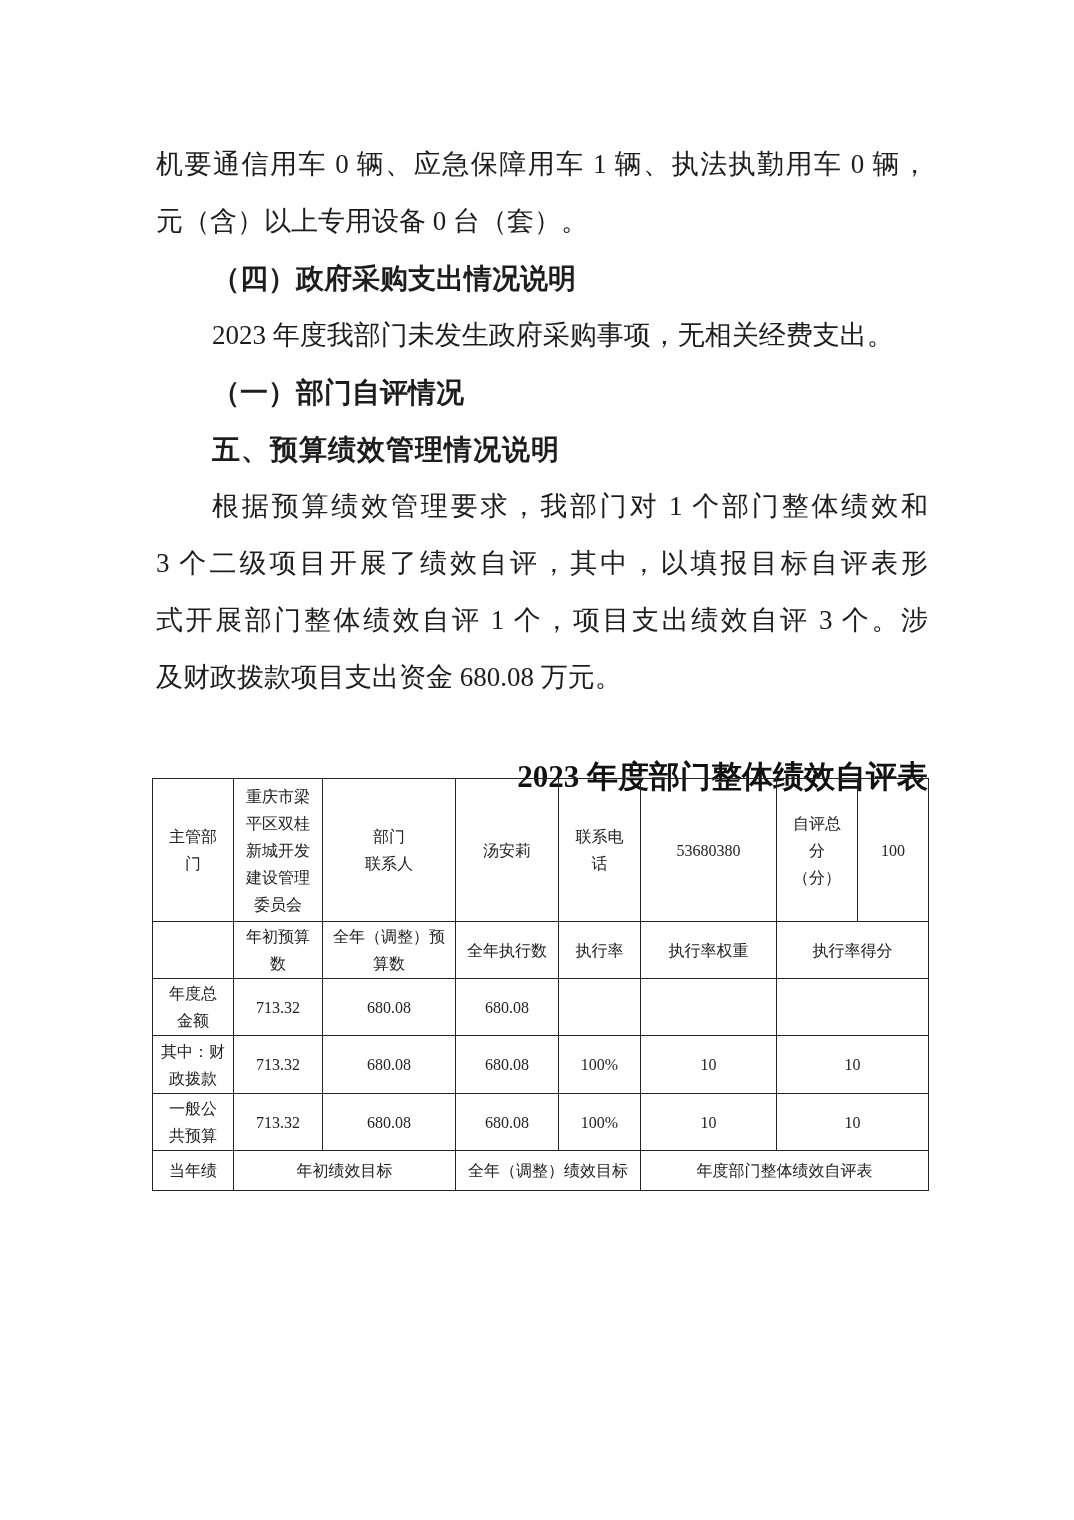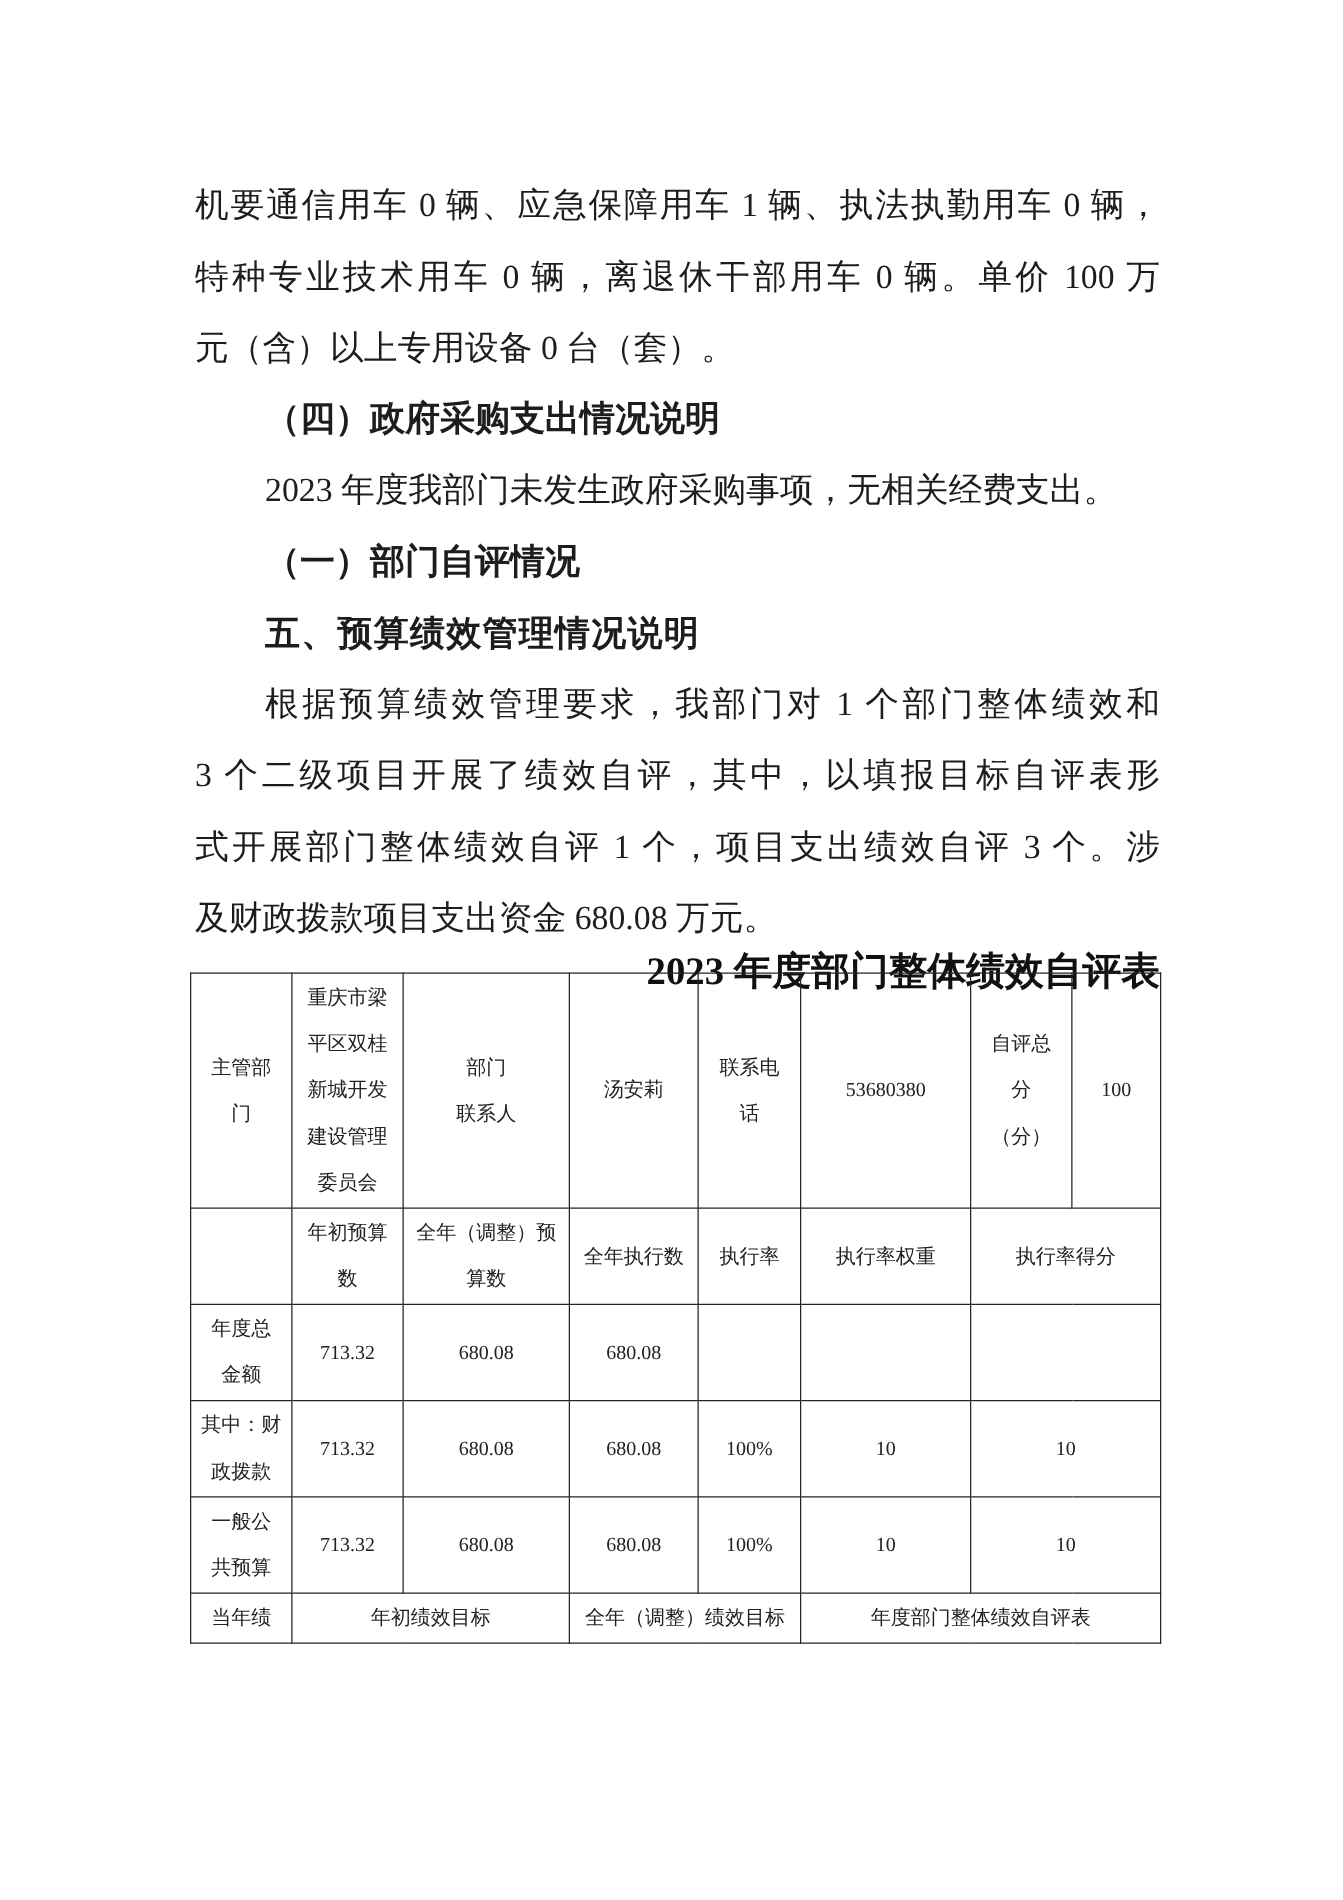--- a/index.html
+++ b/index.html
@@ -64,7 +64,6 @@
 
   <div class="text-block">
     <div class="line justify">机要通信用车 0 辆、应急保障用车 1 辆、执法执勤用车 0 辆，</div>
-    <div class="line justify">特种专业技术用车 0 辆，离退休干部用车 0 辆。单价 100 万</div>
     <div class="line">元（含）以上专用设备 0 台（套）。</div>
     <div class="line h-kai indent">（四）政府采购支出情况说明</div>
     <div class="line indent">2023 年度我部门未发生政府采购事项，无相关经费支出。</div>

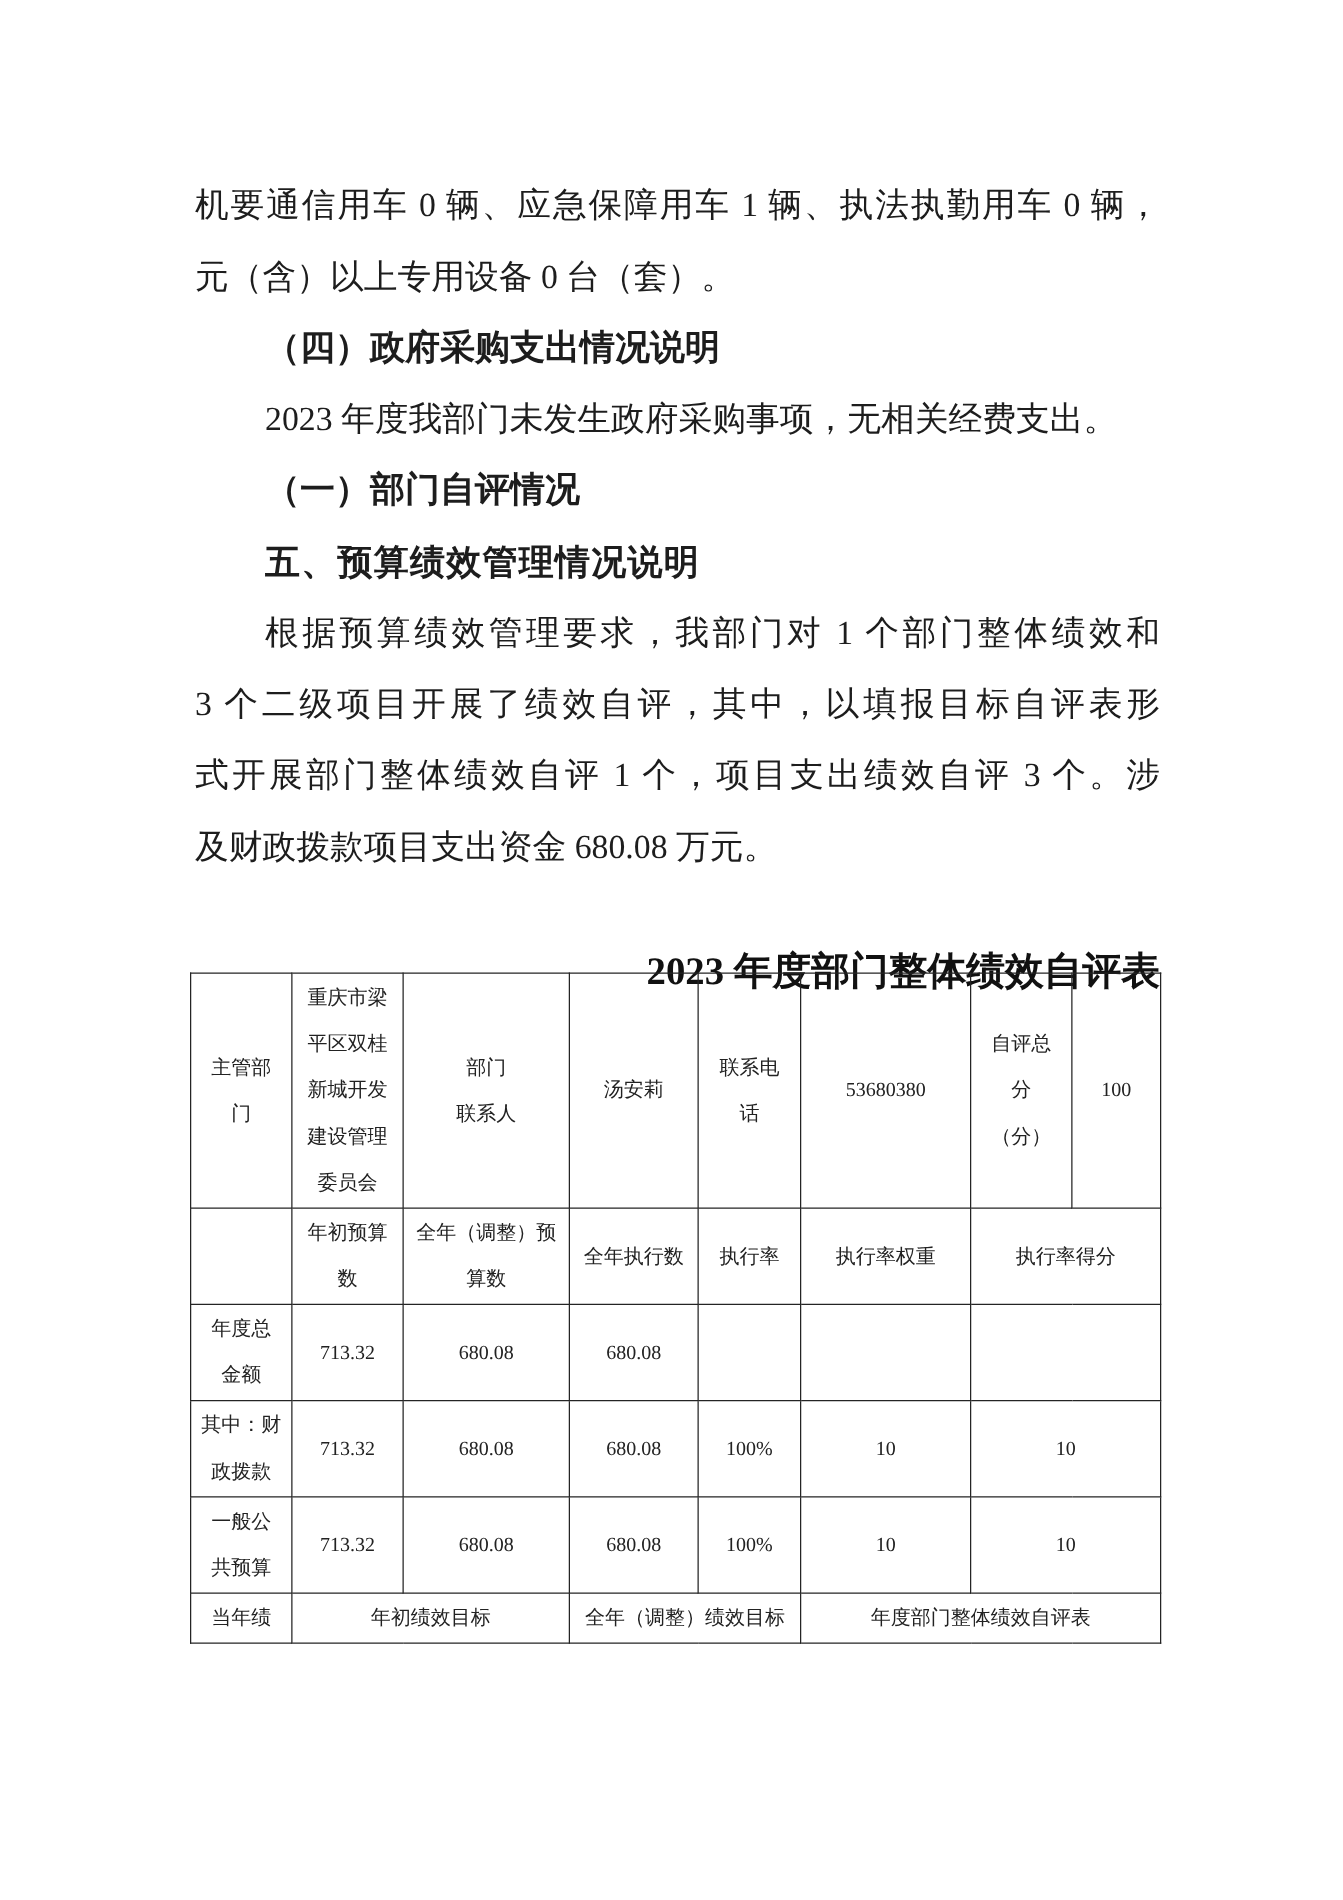--- a/index.html
+++ b/index.html
@@ -41,7 +41,7 @@
   table.perf td{
     border:1px solid #242424;
     text-align:center;vertical-align:middle;
-    font-size:16px;line-height:37px;
+    font-size:16px;line-height:27px;
     white-space:pre-line;
     padding:1px 3px;
     overflow:hidden;

